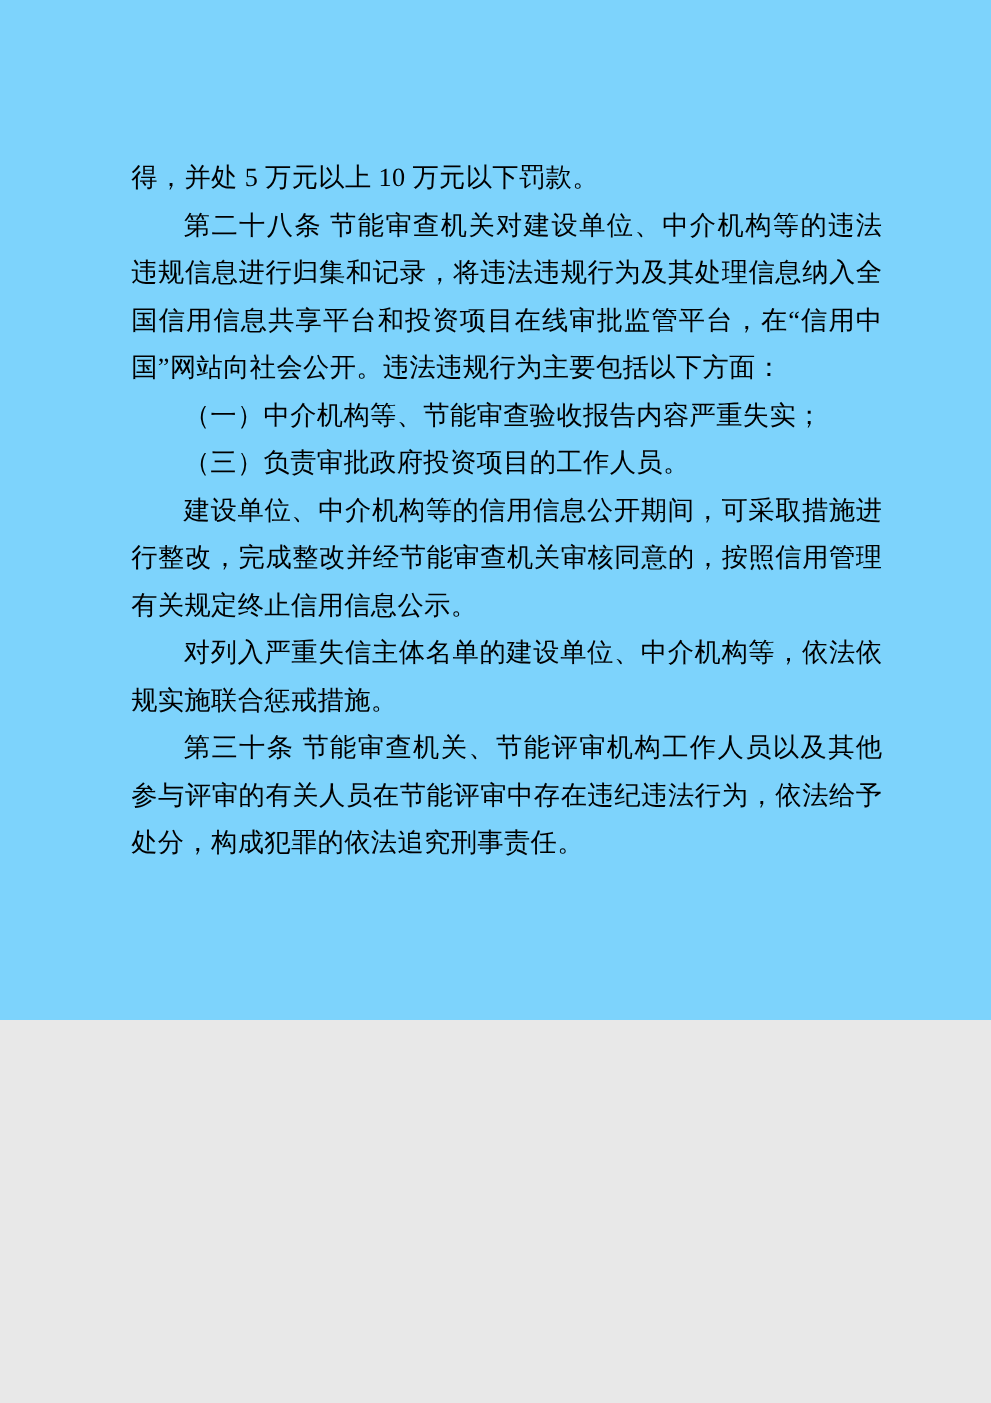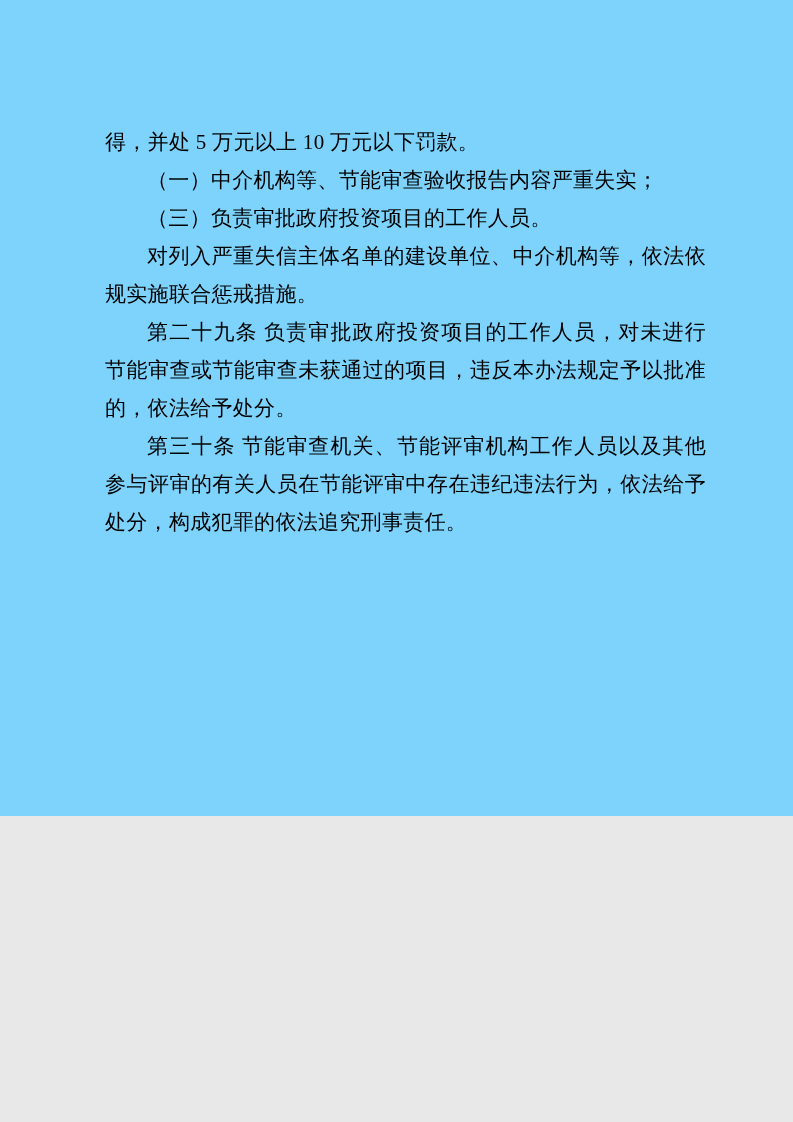--- a/index.html
+++ b/index.html
@@ -55,6 +55,7 @@
 <div class="page">
   <div class="text-block">
       <p class="para">得，并处 5 万元以上 10 万元以下罚款。</p>
+      <p class="para indent">第二十八条 节能审查机关对建设单位、中介机构等的违法违规信息进行归集和记录，将违法违规行为及其处理信息纳入全国信用信息共享平台和投资项目在线审批监管平台，在“信用中国”网站向社会公开。违法违规行为主要包括以下方面：</p>
       <p class="para indent">（一）中介机构等、节能审查验收报告内容严重失实；</p>
       <p class="para indent">（三）负责审批政府投资项目的工作人员。</p>
       <p class="para indent">对列入严重失信主体名单的建设单位、中介机构等，依法依规实施联合惩戒措施。</p>

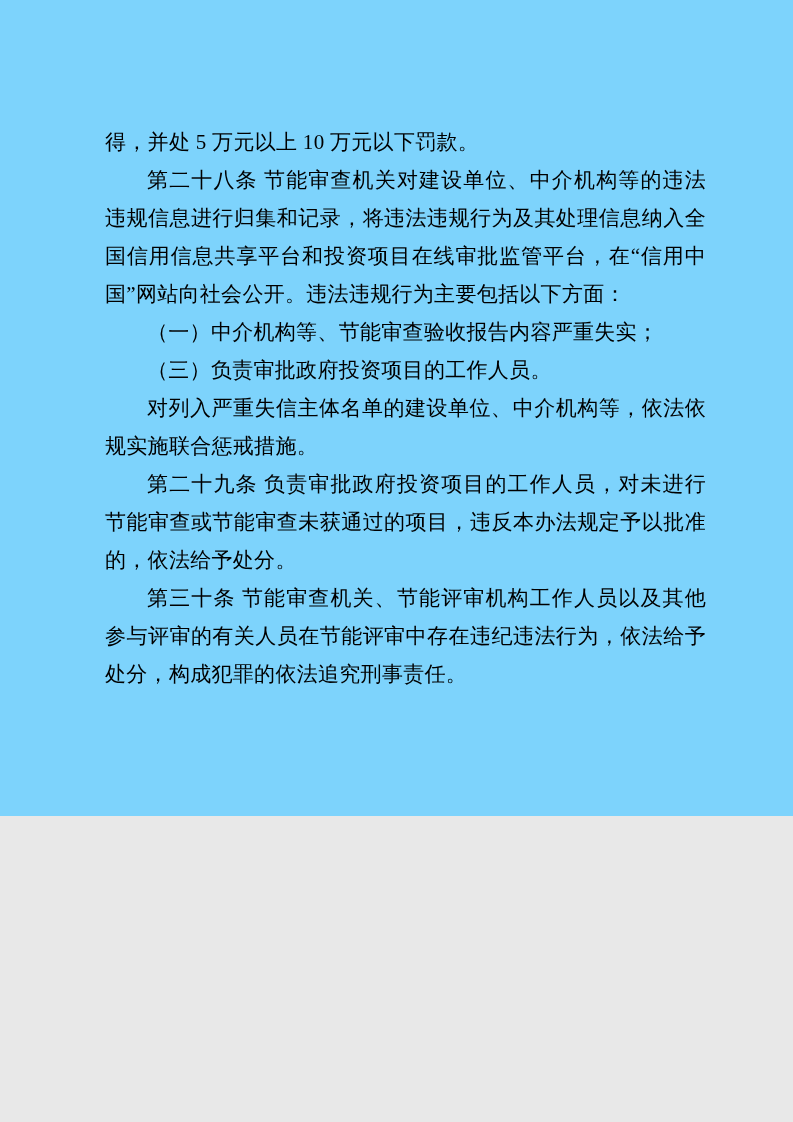--- a/index.html
+++ b/index.html
@@ -58,6 +58,7 @@
       <p class="para indent">第二十八条 节能审查机关对建设单位、中介机构等的违法违规信息进行归集和记录，将违法违规行为及其处理信息纳入全国信用信息共享平台和投资项目在线审批监管平台，在“信用中国”网站向社会公开。违法违规行为主要包括以下方面：</p>
       <p class="para indent">（一）中介机构等、节能审查验收报告内容严重失实；</p>
       <p class="para indent">（三）负责审批政府投资项目的工作人员。</p>
+      <p class="para indent">建设单位、中介机构等的信用信息公开期间，可采取措施进行整改，完成整改并经节能审查机关审核同意的，按照信用管理有关规定终止信用信息公示。</p>
       <p class="para indent">对列入严重失信主体名单的建设单位、中介机构等，依法依规实施联合惩戒措施。</p>
       <p class="para indent">第二十九条 负责审批政府投资项目的工作人员，对未进行节能审查或节能审查未获通过的项目，违反本办法规定予以批准的，依法给予处分。</p>
       <p class="para indent">第三十条 节能审查机关、节能评审机构工作人员以及其他参与评审的有关人员在节能评审中存在违纪违法行为，依法给予处分，构成犯罪的依法追究刑事责任。</p>

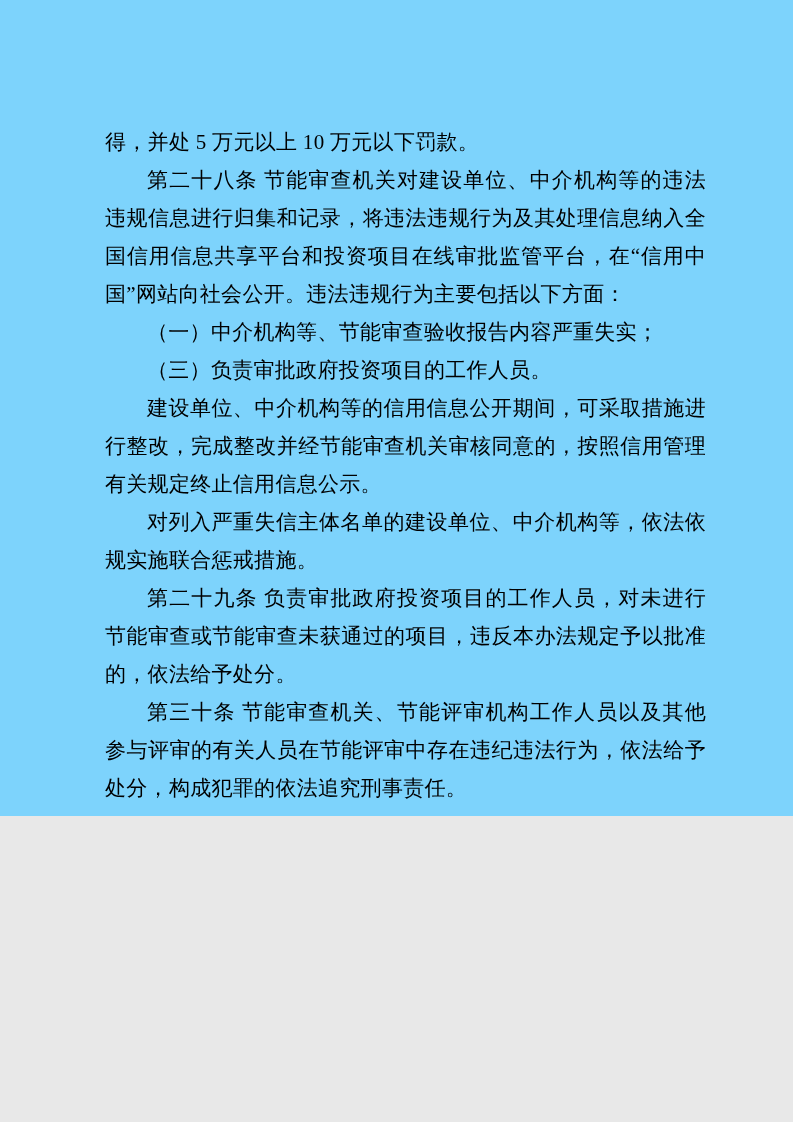--- a/index.html
+++ b/index.html
@@ -60,7 +60,6 @@
       <p class="para indent">（三）负责审批政府投资项目的工作人员。</p>
       <p class="para indent">建设单位、中介机构等的信用信息公开期间，可采取措施进行整改，完成整改并经节能审查机关审核同意的，按照信用管理有关规定终止信用信息公示。</p>
       <p class="para indent">对列入严重失信主体名单的建设单位、中介机构等，依法依规实施联合惩戒措施。</p>
-      <p class="para indent">第二十九条 负责审批政府投资项目的工作人员，对未进行节能审查或节能审查未获通过的项目，违反本办法规定予以批准的，依法给予处分。</p>
       <p class="para indent">第三十条 节能审查机关、节能评审机构工作人员以及其他参与评审的有关人员在节能评审中存在违纪违法行为，依法给予处分，构成犯罪的依法追究刑事责任。</p>
     </div>
   <div class="footer">10</div>

